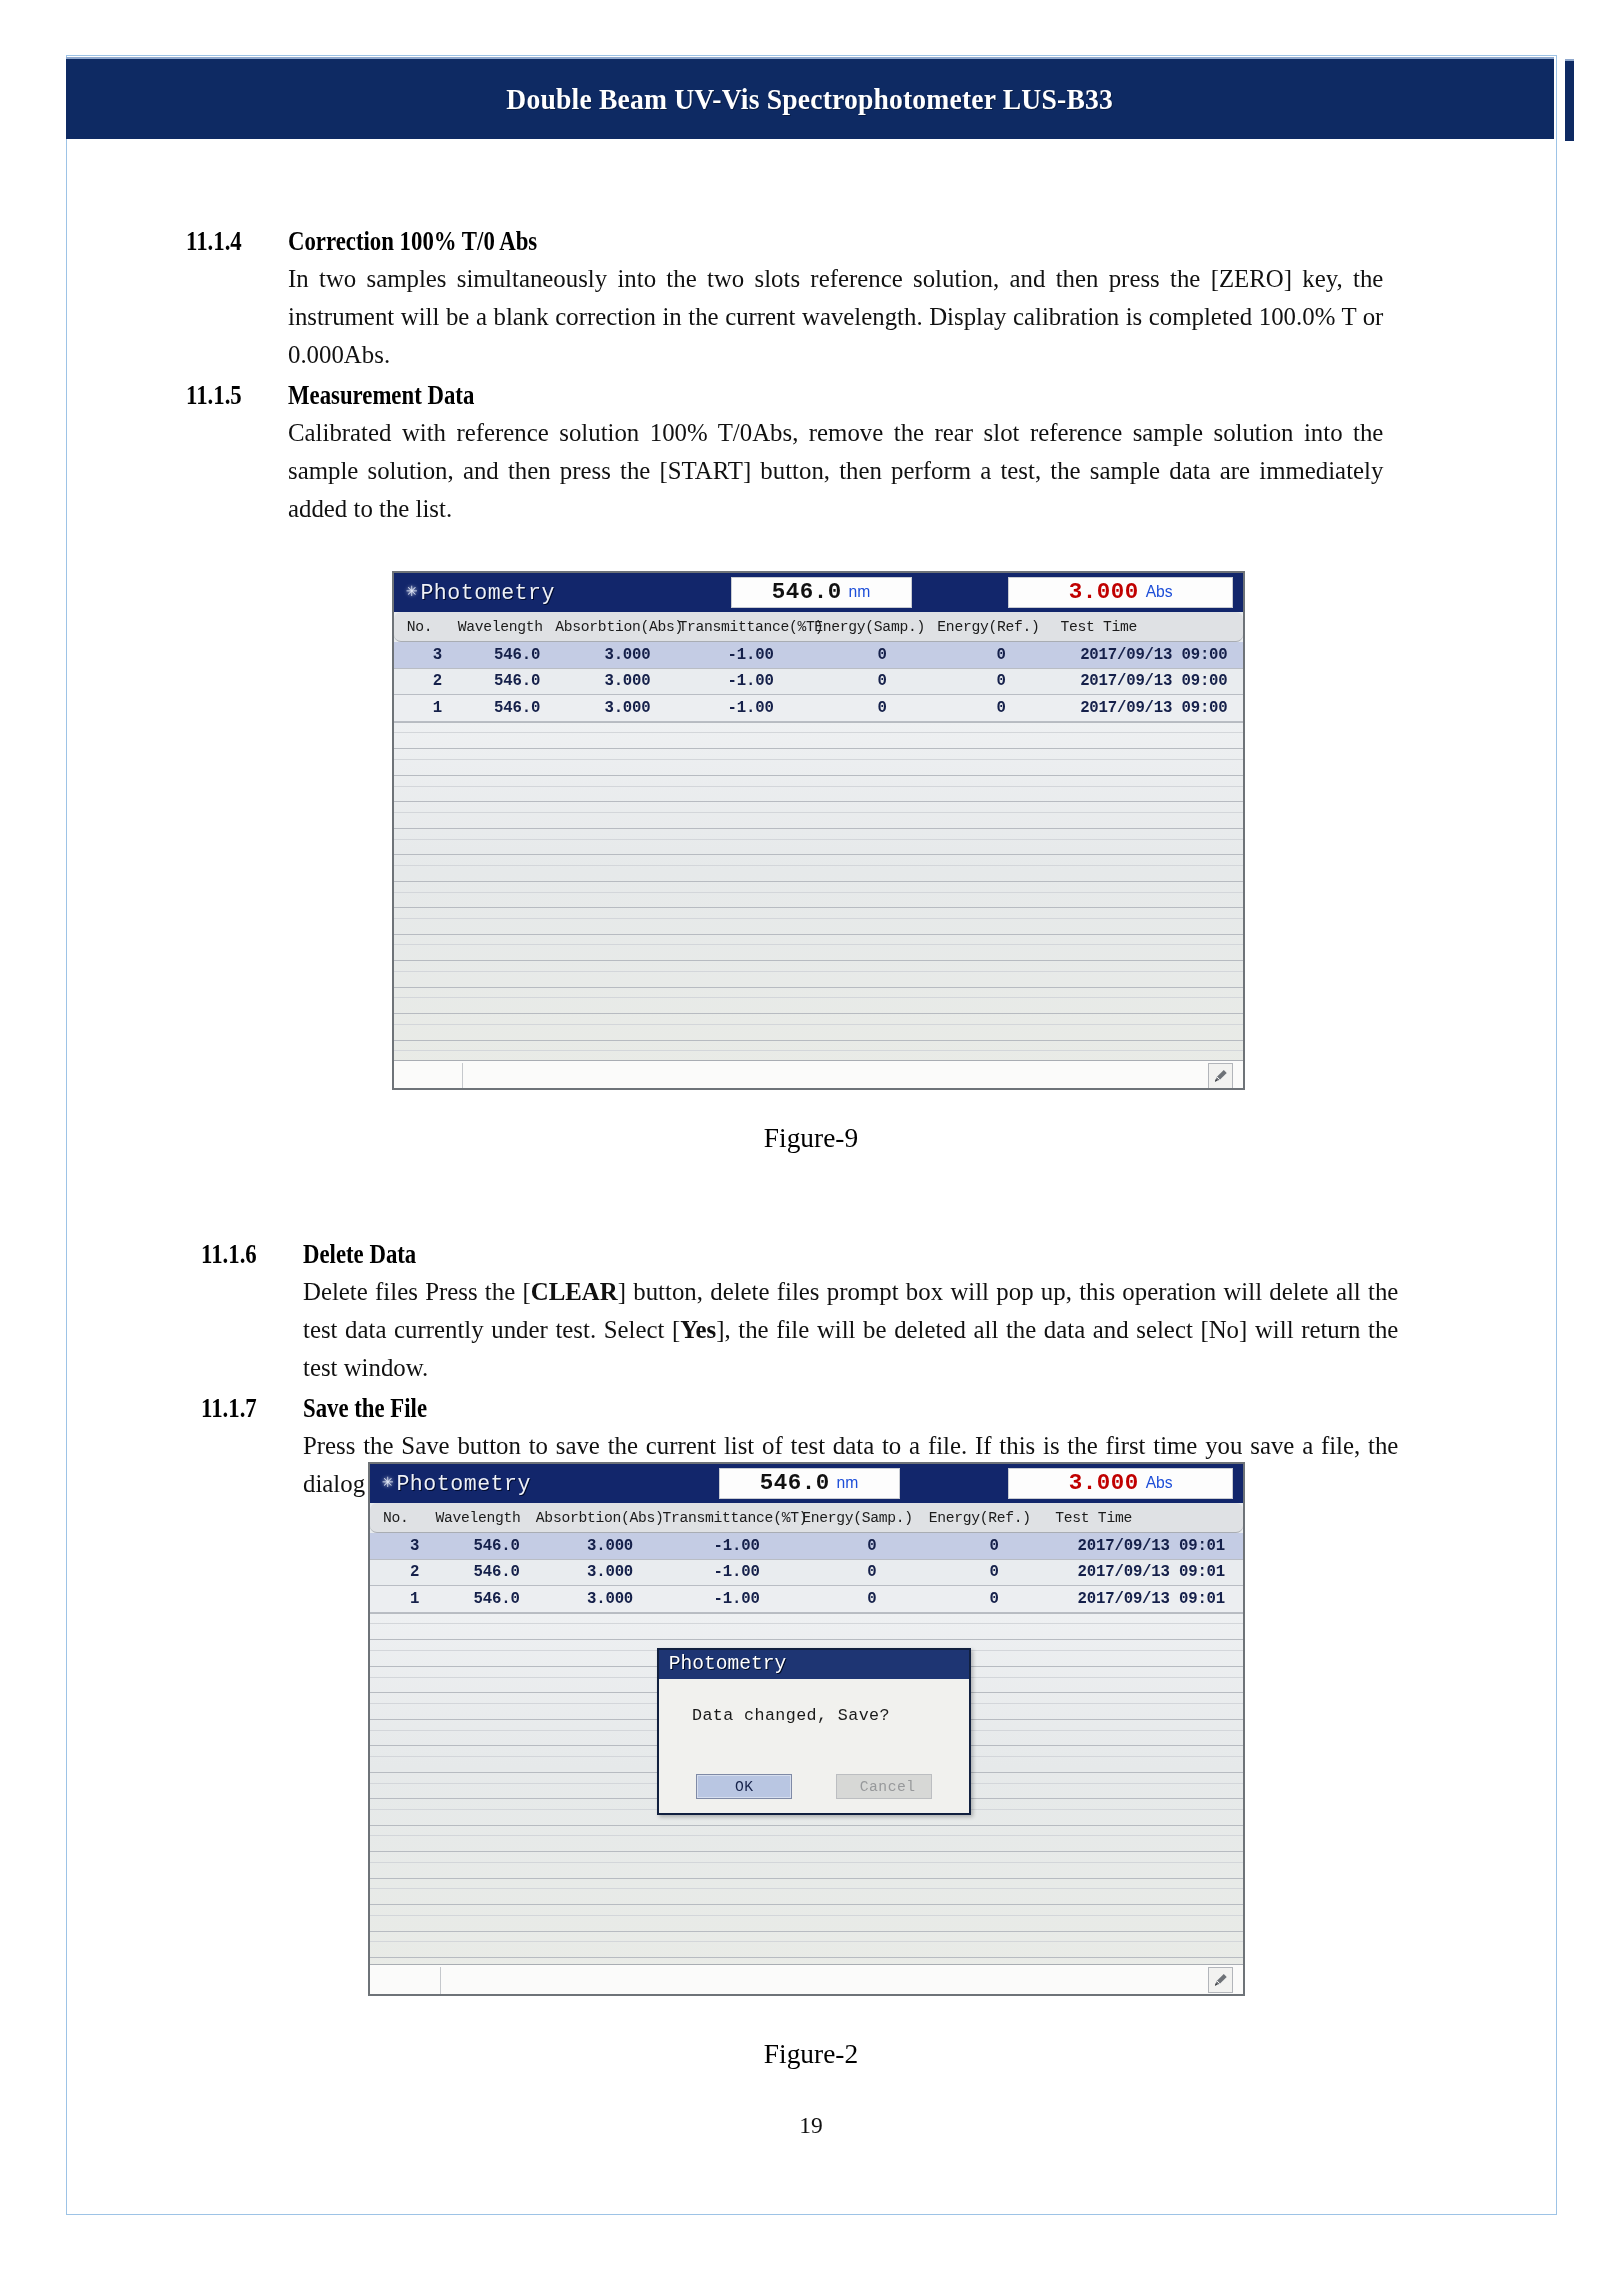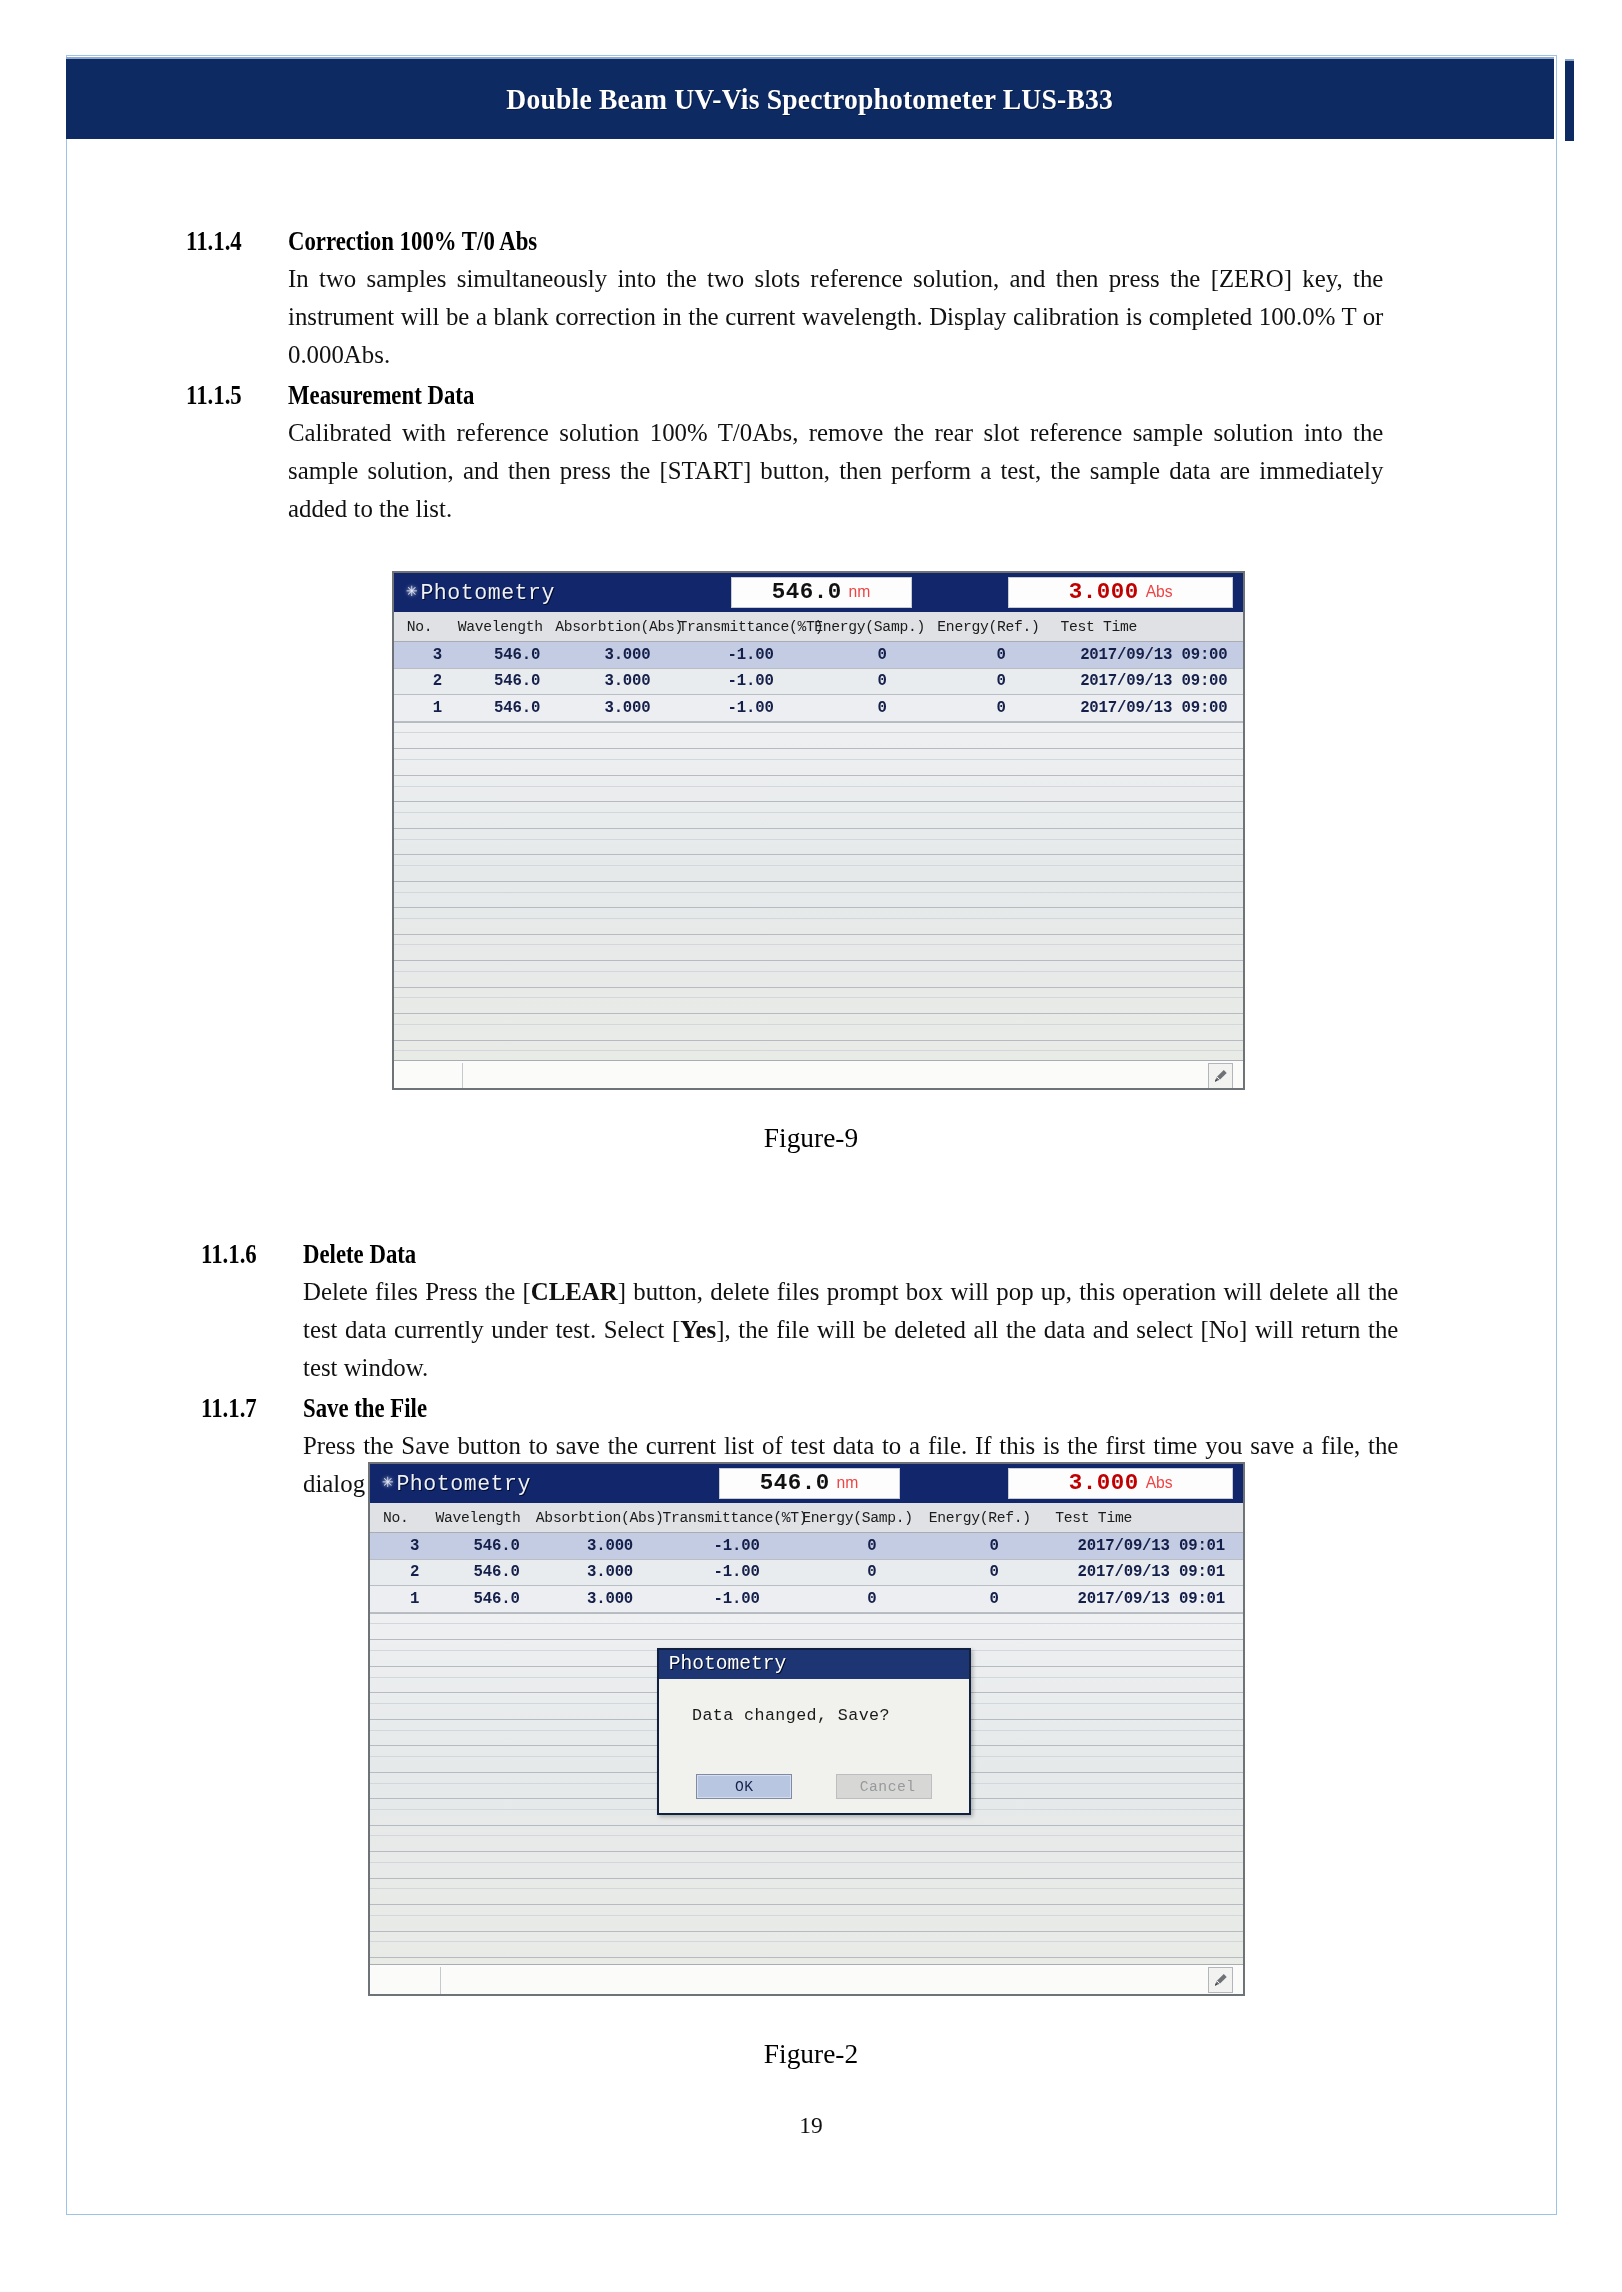--- a/index.html
+++ b/index.html
@@ -153,7 +153,7 @@
   .readout .unit{
     font-size:15.7px;
     font-family:"Liberation Sans", sans-serif;
-    color:#ef4444;
+    color:#1d4ed8;
   }
   .readout.abs .big{color:#c00000;}
   .readout.wl{left:calc(50% - 88px); width:181px;}

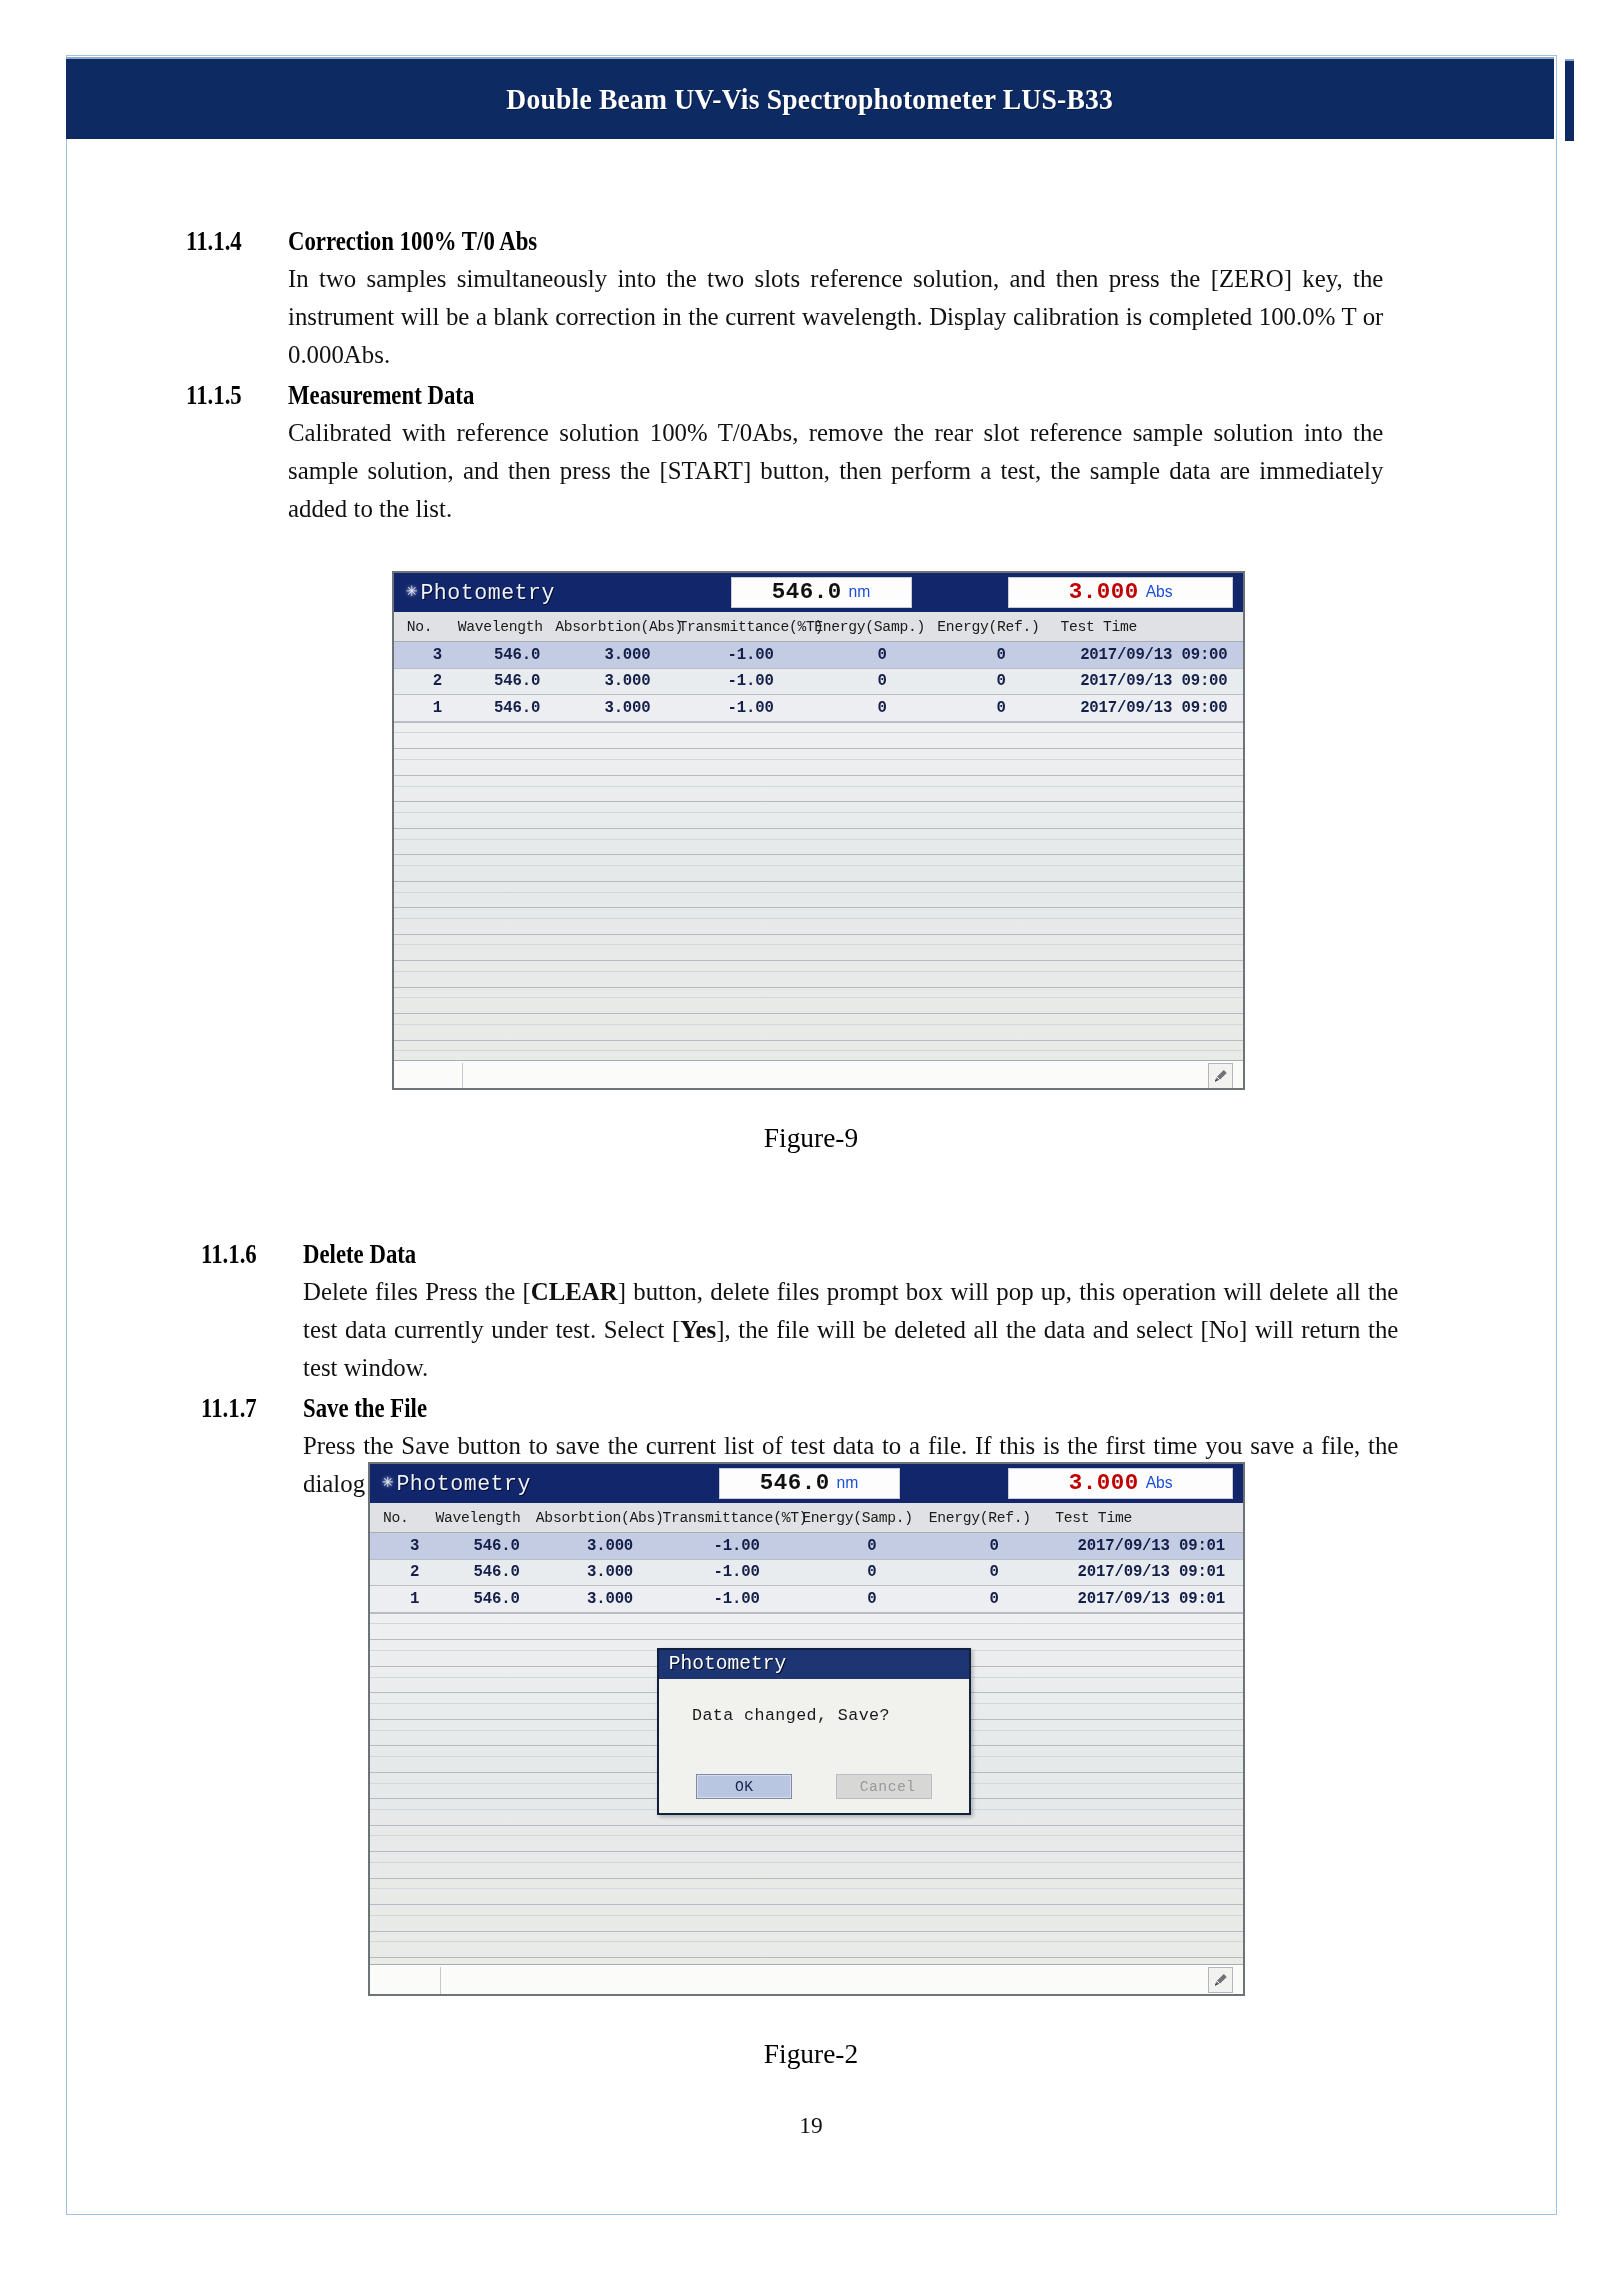--- a/index.html
+++ b/index.html
@@ -167,6 +167,7 @@
     font-size:14.7px;
     color:#1b1b1b;
     font-family:"Liberation Mono", monospace;
+    border-radius:7px;
   }
   .dev-colhead span{
     position:absolute;

